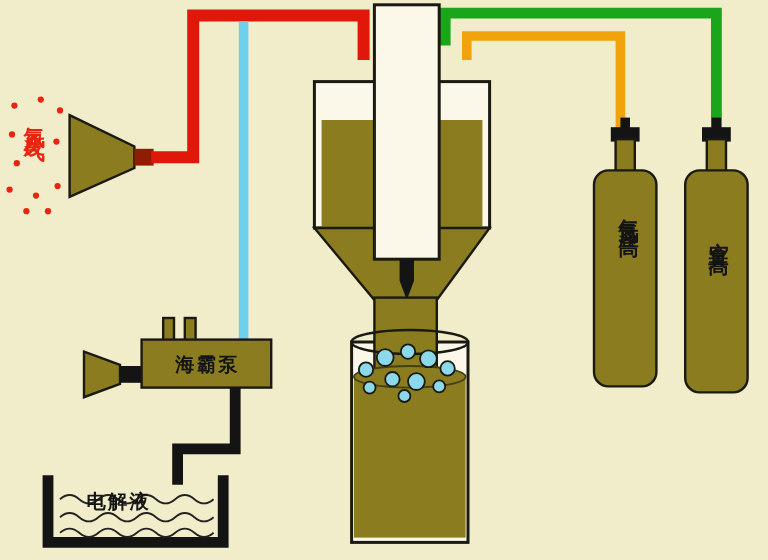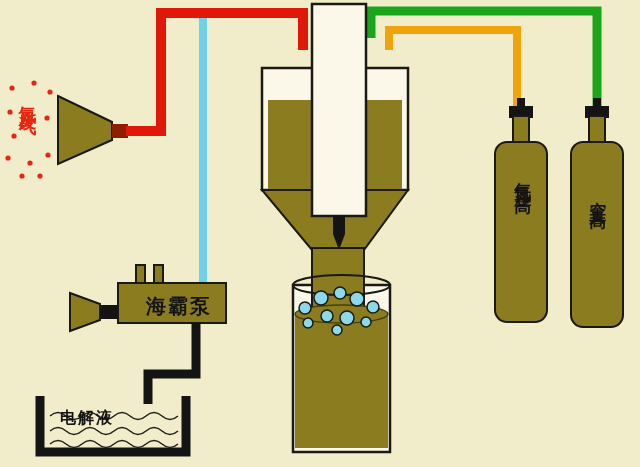--- a/index.html
+++ b/index.html
@@ -103,7 +103,7 @@
 
   <div class="label red vtext" style="left:16px;top:92px;font-size:18px;">氮废气</div>
 
-  <div class="label" style="left:146px;top:294px;font-size:20px;letter-spacing:2px;">海霸泵</div>
+  <div class="label" style="left:146px;top:294px;font-size:16px;letter-spacing:2px;">海霸泵</div>
 
   <div class="label vtext" style="left:512px;top:168px;font-size:17px;">气氮压高</div>
 

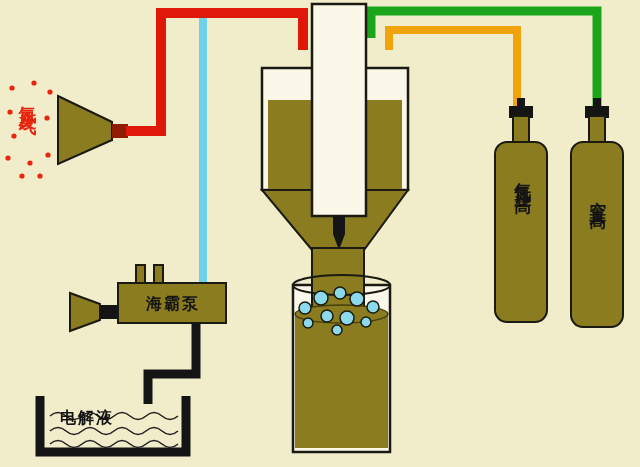--- a/index.html
+++ b/index.html
@@ -109,7 +109,7 @@
 
   <div class="label vtext" style="left:587px;top:188px;font-size:17px;">空真高</div>
 
-  <div class="label" style="left:60px;top:408px;font-size:16px;letter-spacing:2px;">电解液</div>
+  <div class="label" style="left:72px;top:408px;font-size:16px;letter-spacing:2px;">电解液</div>
 </div>
 
 </body></html>

